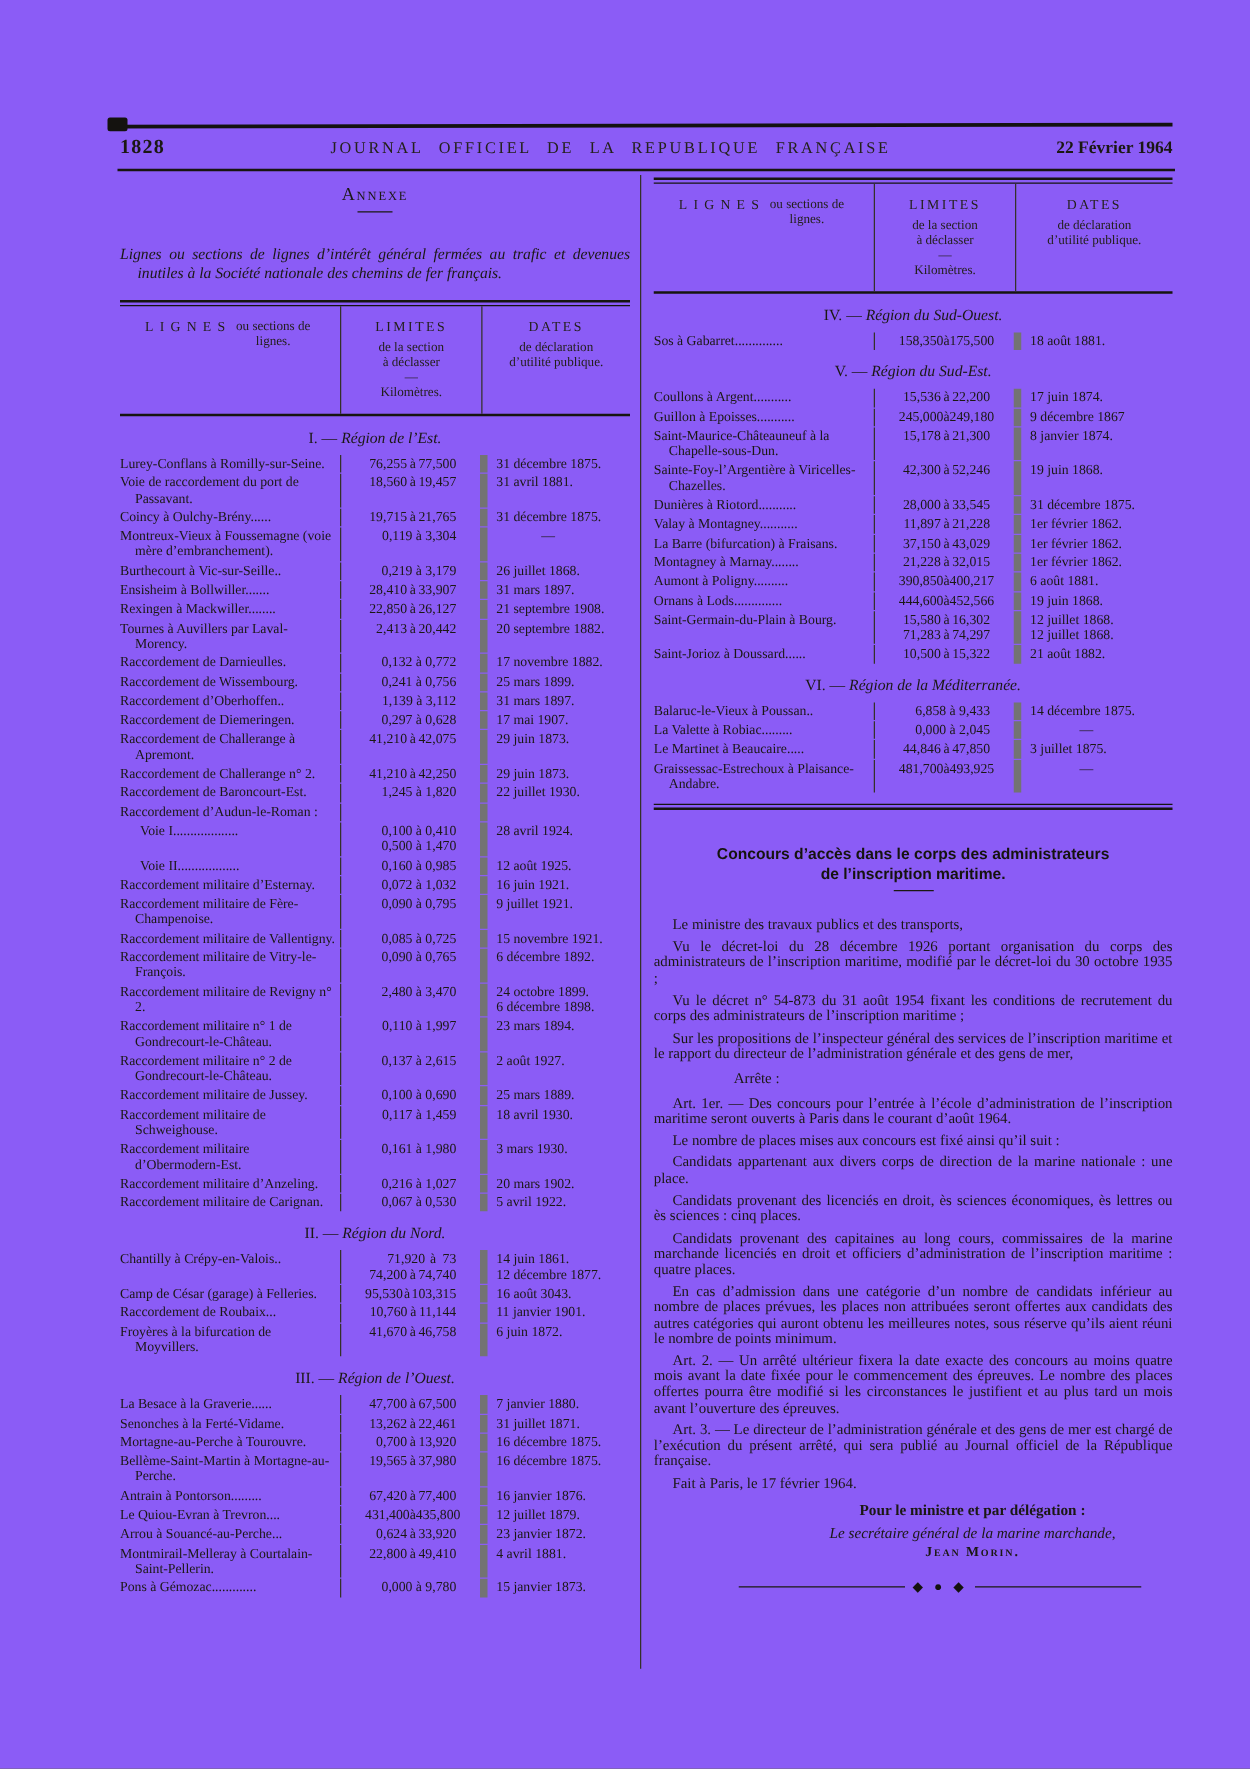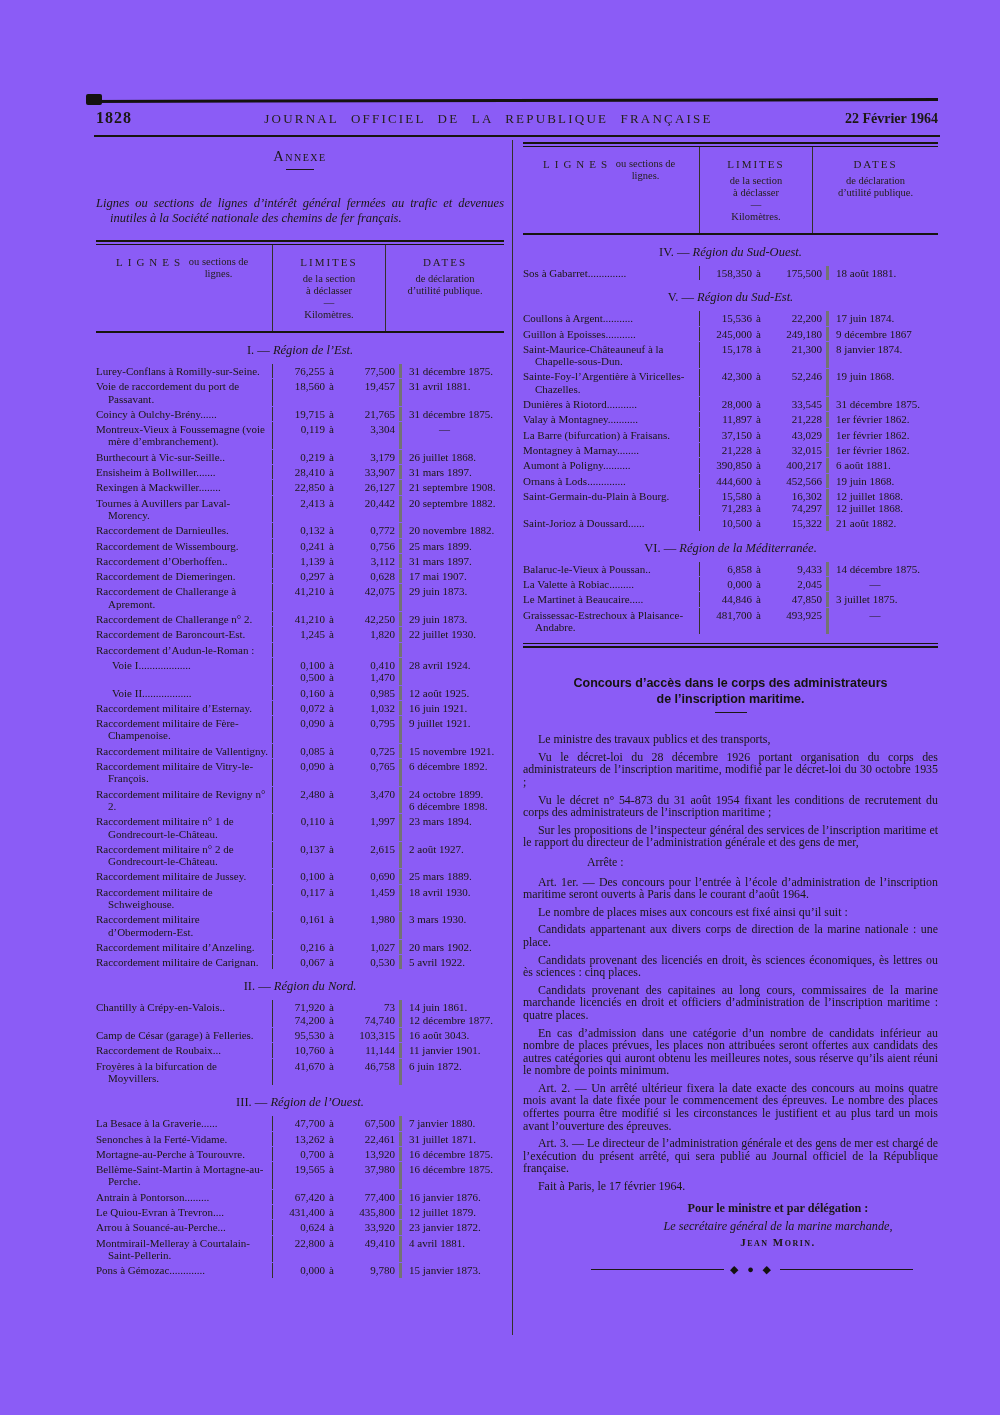--- a/index.html
+++ b/index.html
@@ -39,7 +39,7 @@
   .trow{display:flex;font-size:11px;line-height:12.3px;margin-bottom:1px}
   .c-name{width:176px;padding:1px 2px 1px 12px;text-indent:-12px}
   .c-name.ind{padding-left:26px;text-indent:-10px}
-  .c-limits{width:130px;border-left:1px solid #35312a;border-right:3px solid #737373;padding:1px 4px}
+  .c-limits{width:118px;border-left:1px solid #35312a;border-right:6px solid #737373;padding:1px 19px}
   .lim-line{display:flex}
   .lim-from{width:48px;text-align:right;white-space:nowrap}
   .lim-sep{width:13px;text-align:center}

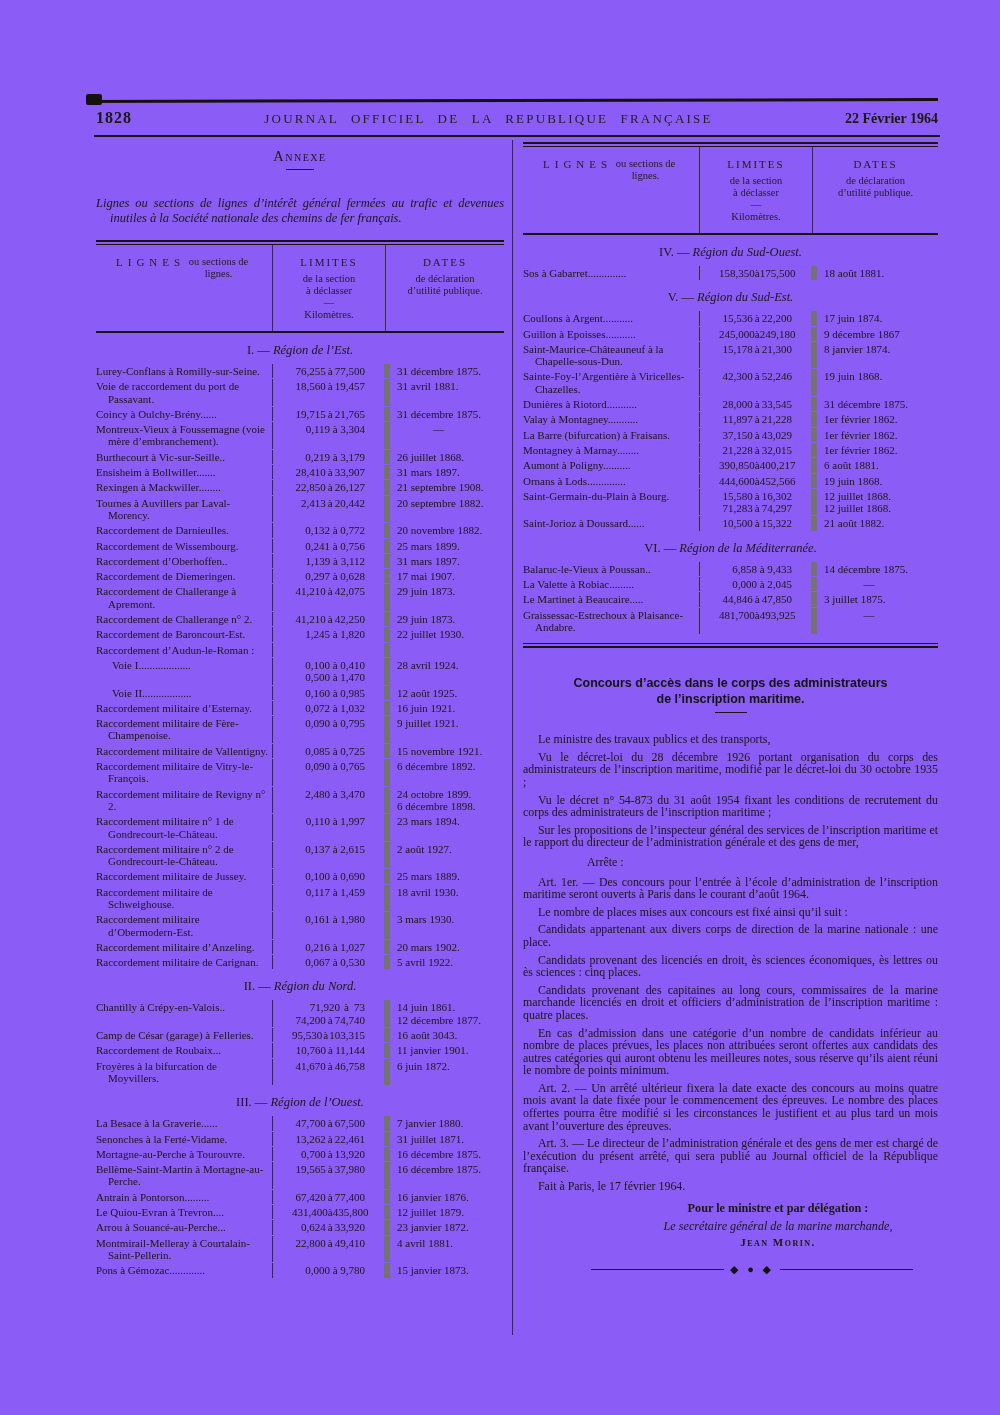--- a/index.html
+++ b/index.html
@@ -221,7 +221,7 @@
               </div>
             </div>
             <div class="c-dates">
-              <div class="date-line">20 novembre 1882.</div>
+              <div class="date-line">17 novembre 1882.</div>
             </div>
           </div>
           <div class="trow">

